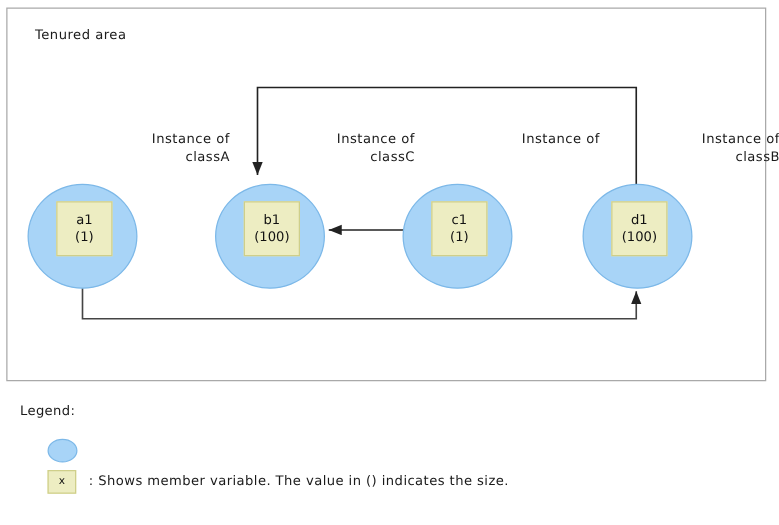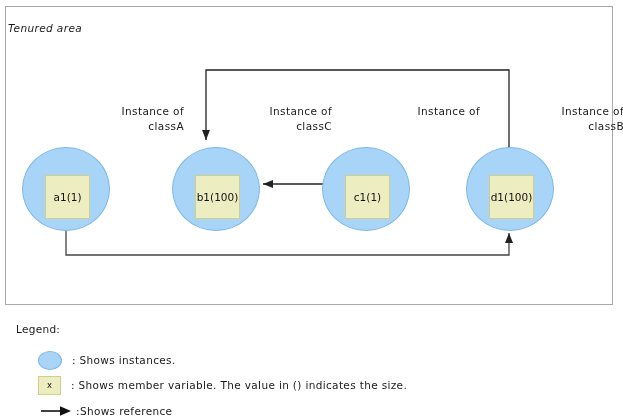--- a/index.html
+++ b/index.html
@@ -29,12 +29,11 @@
   }
   #tenured-area-title {
     position: absolute;
-    left: 8px;
+    left: 28px;
     top: 22px;
     font-size: 10.5px;
     letter-spacing: 0.4px;
     white-space: nowrap;
-    font-style: italic;
   }
 
   

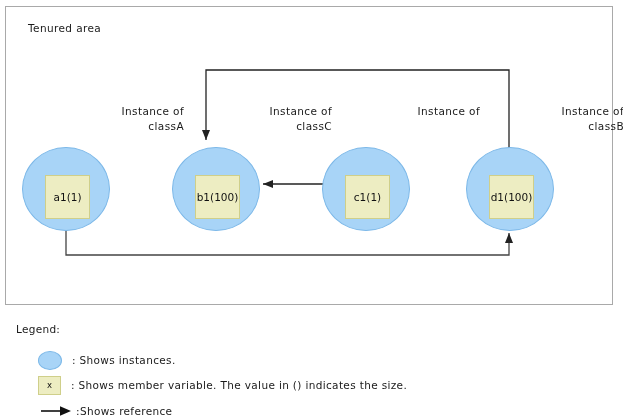--- a/index.html
+++ b/index.html
@@ -66,14 +66,14 @@
   .node .member {
     position: absolute;
     left: 23px;
-    top: 28px;
+    top: 14px;
     width: 45px;
     height: 44px;
     background: #ededc2;
     border: 1px solid #cfcf8a;
     box-sizing: border-box;
     display: flex;
-    flex-direction: row;
+    flex-direction: column;
     align-items: center;
     justify-content: center;
     line-height: 1.35;

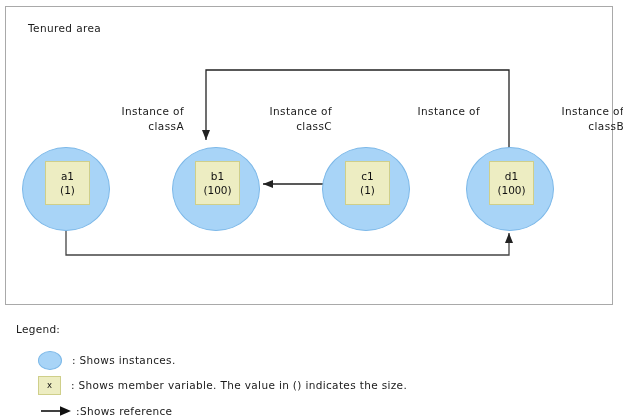--- a/index.html
+++ b/index.html
@@ -241,7 +241,6 @@
 
   <div class="legend-row" id="legend-row-instance">
     <div class="legend-swatch-circle"></div>
-    <div class="legend-text">: Shows  instances.</div>
   </div>
 
   <div class="legend-row" id="legend-row-member">

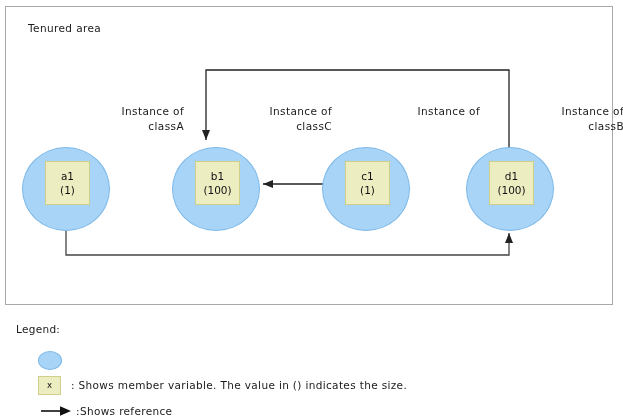--- a/index.html
+++ b/index.html
@@ -250,13 +250,6 @@
     <div class="legend-text">: Shows  member  variable.  The  value  in  ()  indicates  the  size.</div>
   </div>
 
-  <div class="legend-row" id="legend-row-ref">
-    <svg class="legend-swatch-arrow" viewBox="0 0 32 14" xmlns="http://www.w3.org/2000/svg">
-      <line x1="1" y1="7" x2="22" y2="7" stroke="#111111" stroke-width="1.6"></line>
-      <path d="M20,2.2 L31,7 L20,11.8 z" fill="#111111"></path>
-    </svg>
-    <div class="legend-text">:Shows  reference</div>
-  </div>
 </div>
 
 </body></html>

